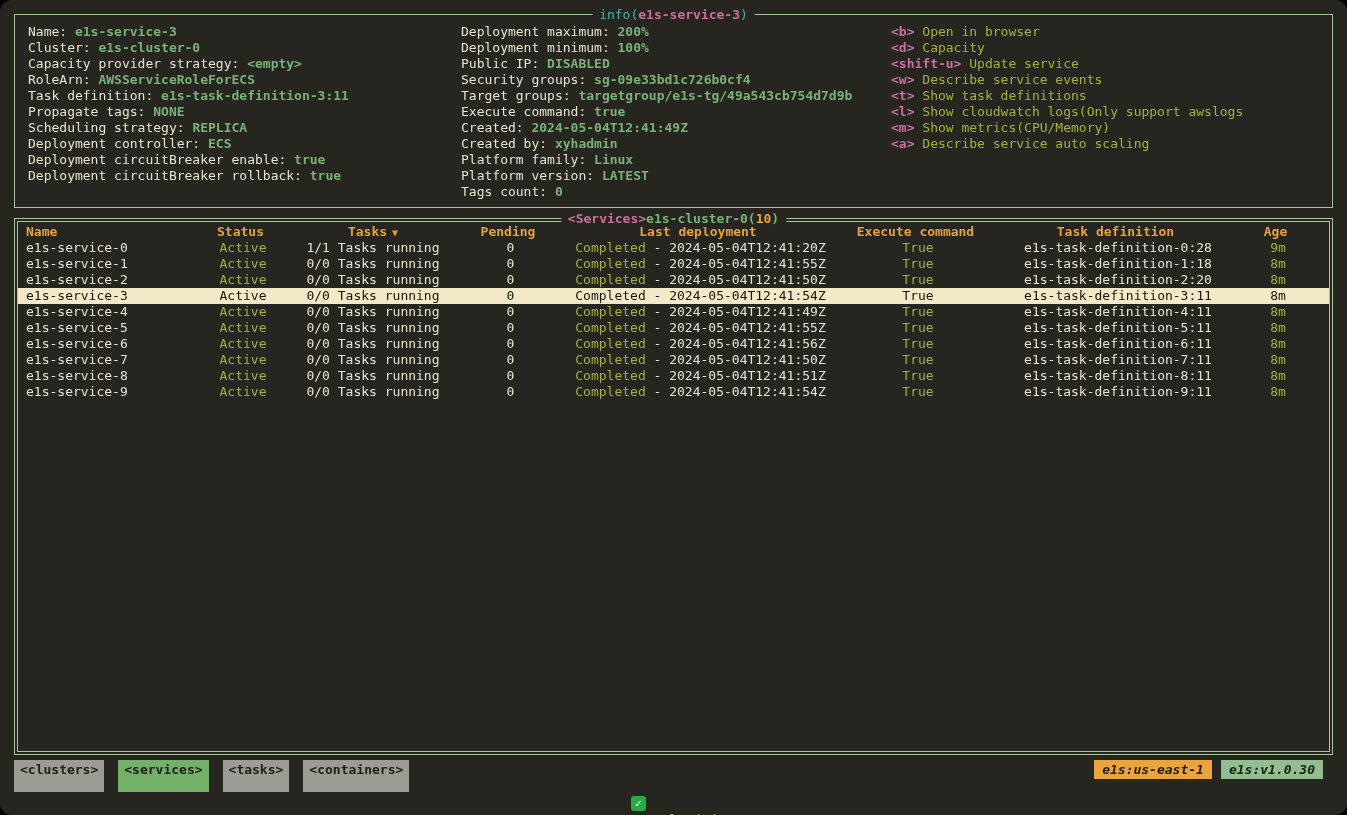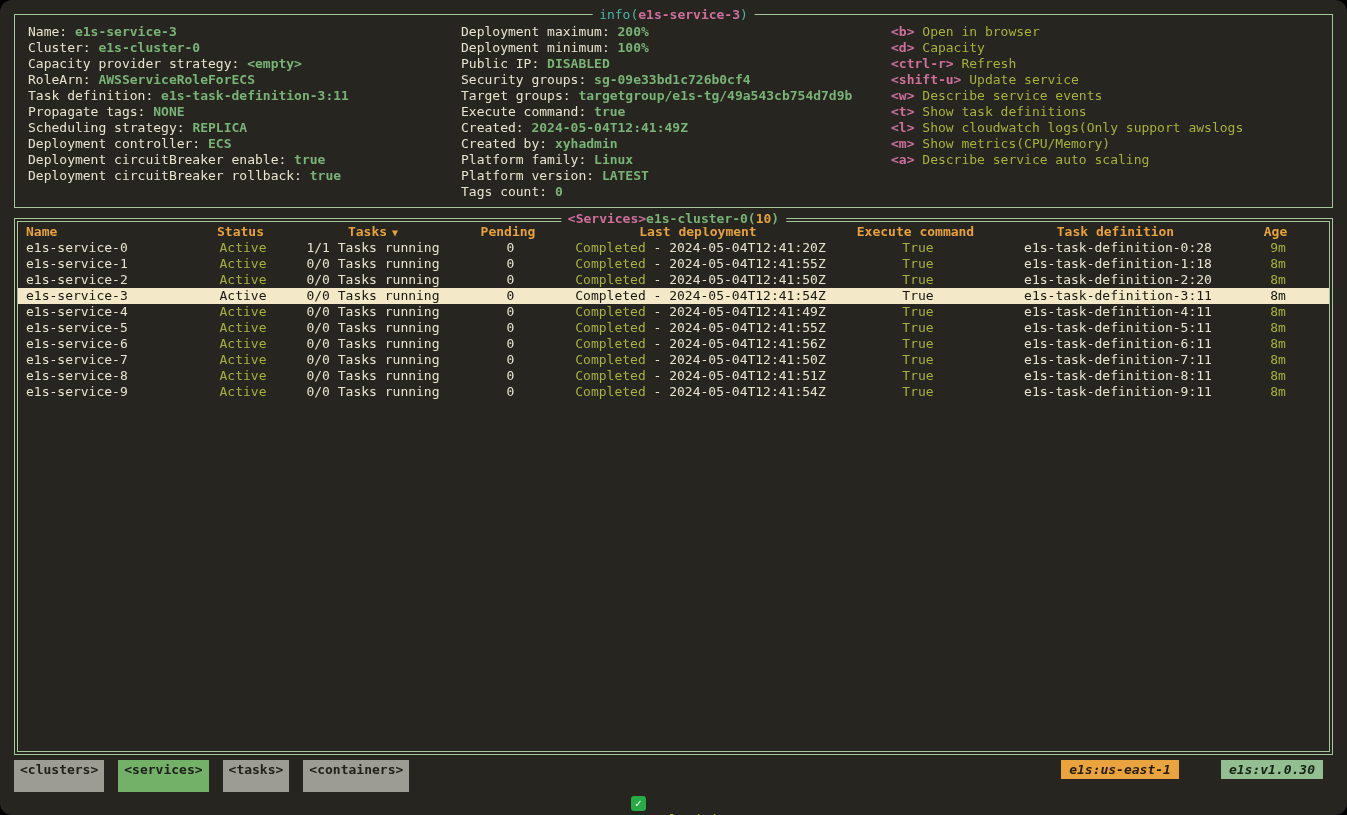--- a/index.html
+++ b/index.html
@@ -141,7 +141,6 @@
 
         <div class="sline"><span class="key">&lt;d&gt;</span><span class="desc"> Capacity</span></div>
 
-        <div class="sline"><span class="key">&lt;ctrl-r&gt;</span><span class="desc"> Refresh</span></div>
 
         <div class="sline"><span class="key">&lt;shift-u&gt;</span><span class="desc"> Update service</span></div>
 

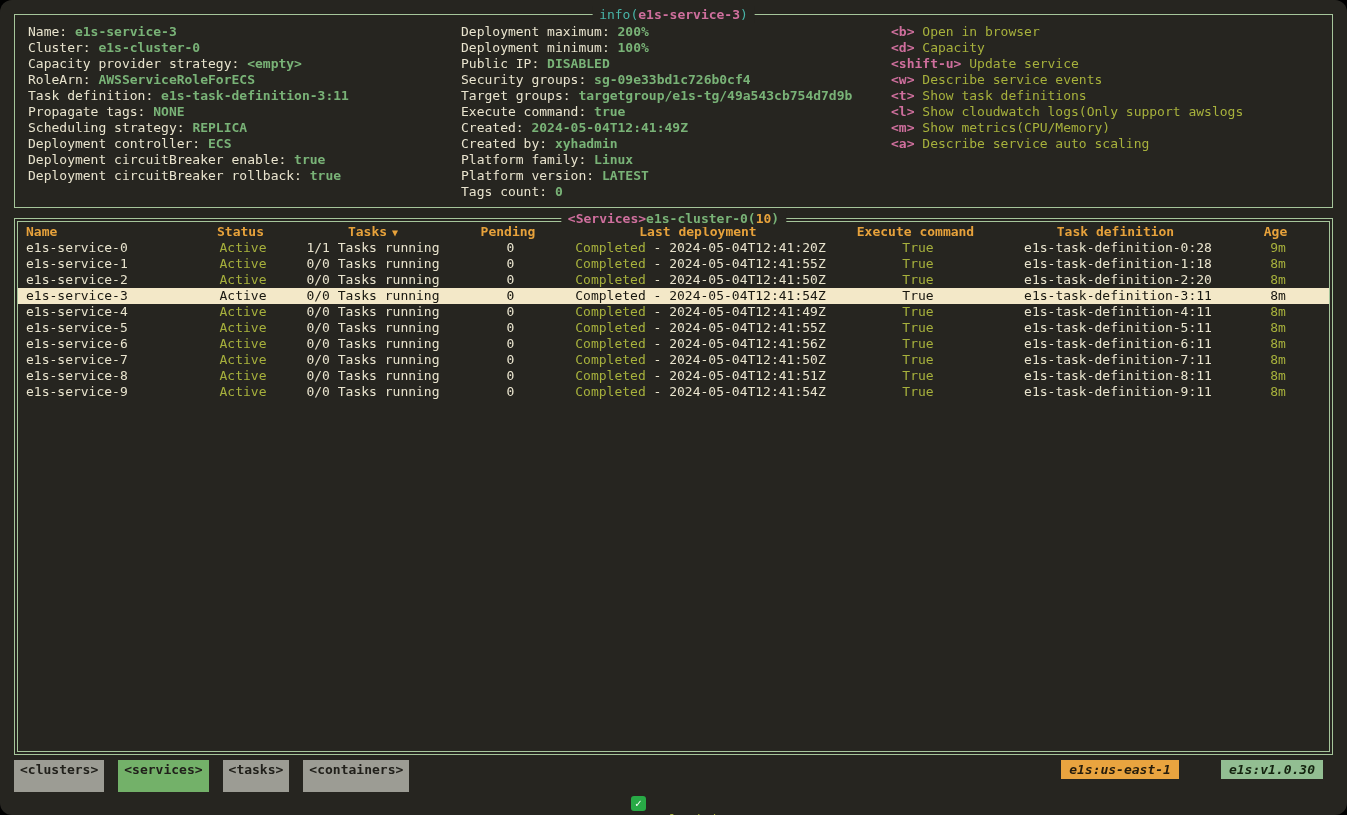--- a/index.html
+++ b/index.html
@@ -75,7 +75,7 @@
   .status .olive{line-height:18px;}
   .badges{position:absolute;right:24px;top:760px;display:flex;gap:9px;}
   .badge{
-    height:19px;line-height:19px;padding:0 8px;font-weight:bold;font-style:italic;white-space:pre;margin-left:33px;
+    height:19px;line-height:19px;padding:0 8px;font-weight:bold;font-style:italic;white-space:pre;
   }
   .badge.region{background:var(--badge-orange);color:#251c0c;}
   .badge.version{background:var(--badge-green);color:#14230f;}

